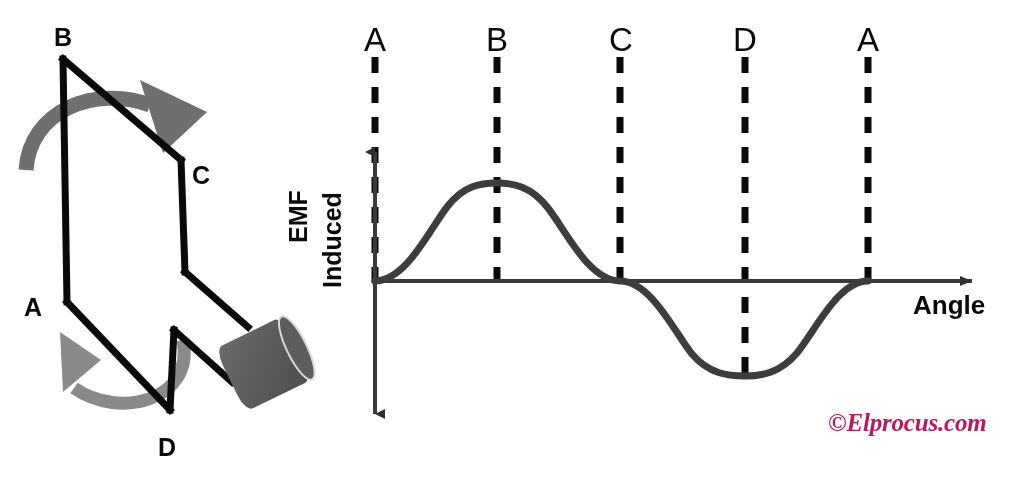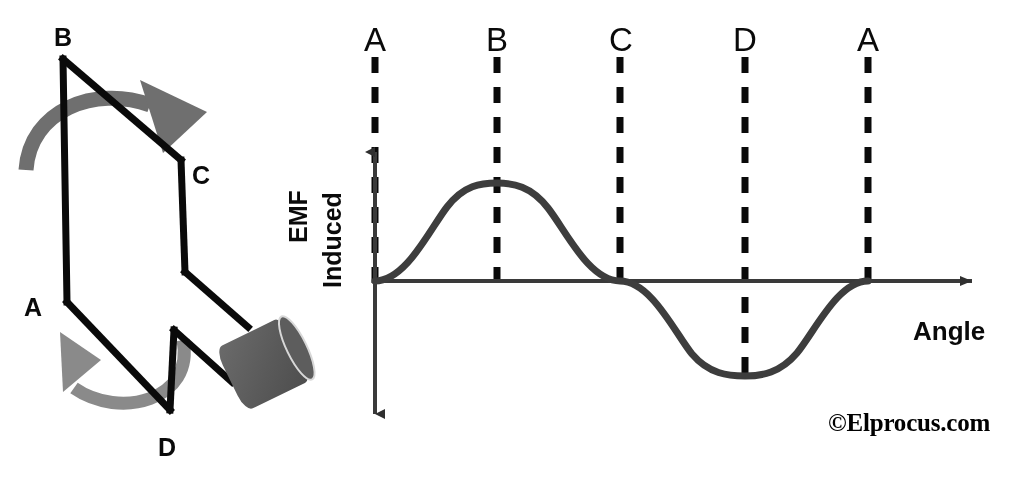--- a/index.html
+++ b/index.html
@@ -148,7 +148,7 @@
   <div class="lbl yaxis-lbl" style="left:286px; top:243px; transform:rotate(-90deg);">EMF</div>
   <div class="lbl yaxis-lbl" style="left:320px; top:288px; transform:rotate(-90deg);">Induced</div>
 
-  <div class="lbl axis-lbl" style="left:913px; top:318px;">Angle</div>
+  <div class="lbl axis-lbl" style="left:913px; top:292px;">Angle</div>
 
   <div class="lbl tick-lbl" style="left:364px; top:23px;">A</div>
   <div class="lbl tick-lbl" style="left:486px; top:23px;">B</div>

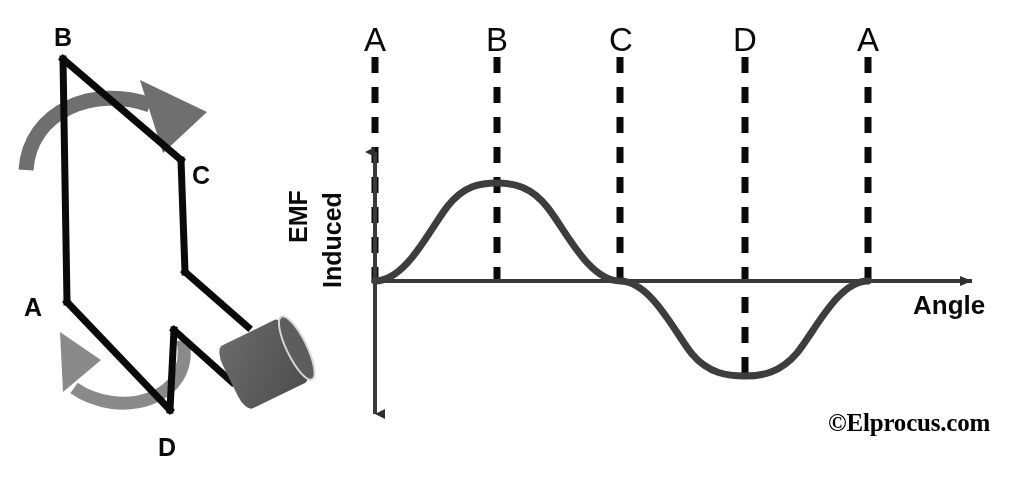--- a/index.html
+++ b/index.html
@@ -53,9 +53,10 @@
     font-family: "Liberation Serif", serif;
     font-weight: bold;
     font-size: 25px;
-    color: #000000;
+    color: #be185d;
     white-space: nowrap;
     letter-spacing: -0.2px;
+    font-style: italic;
   }
 </style>
 </head>

